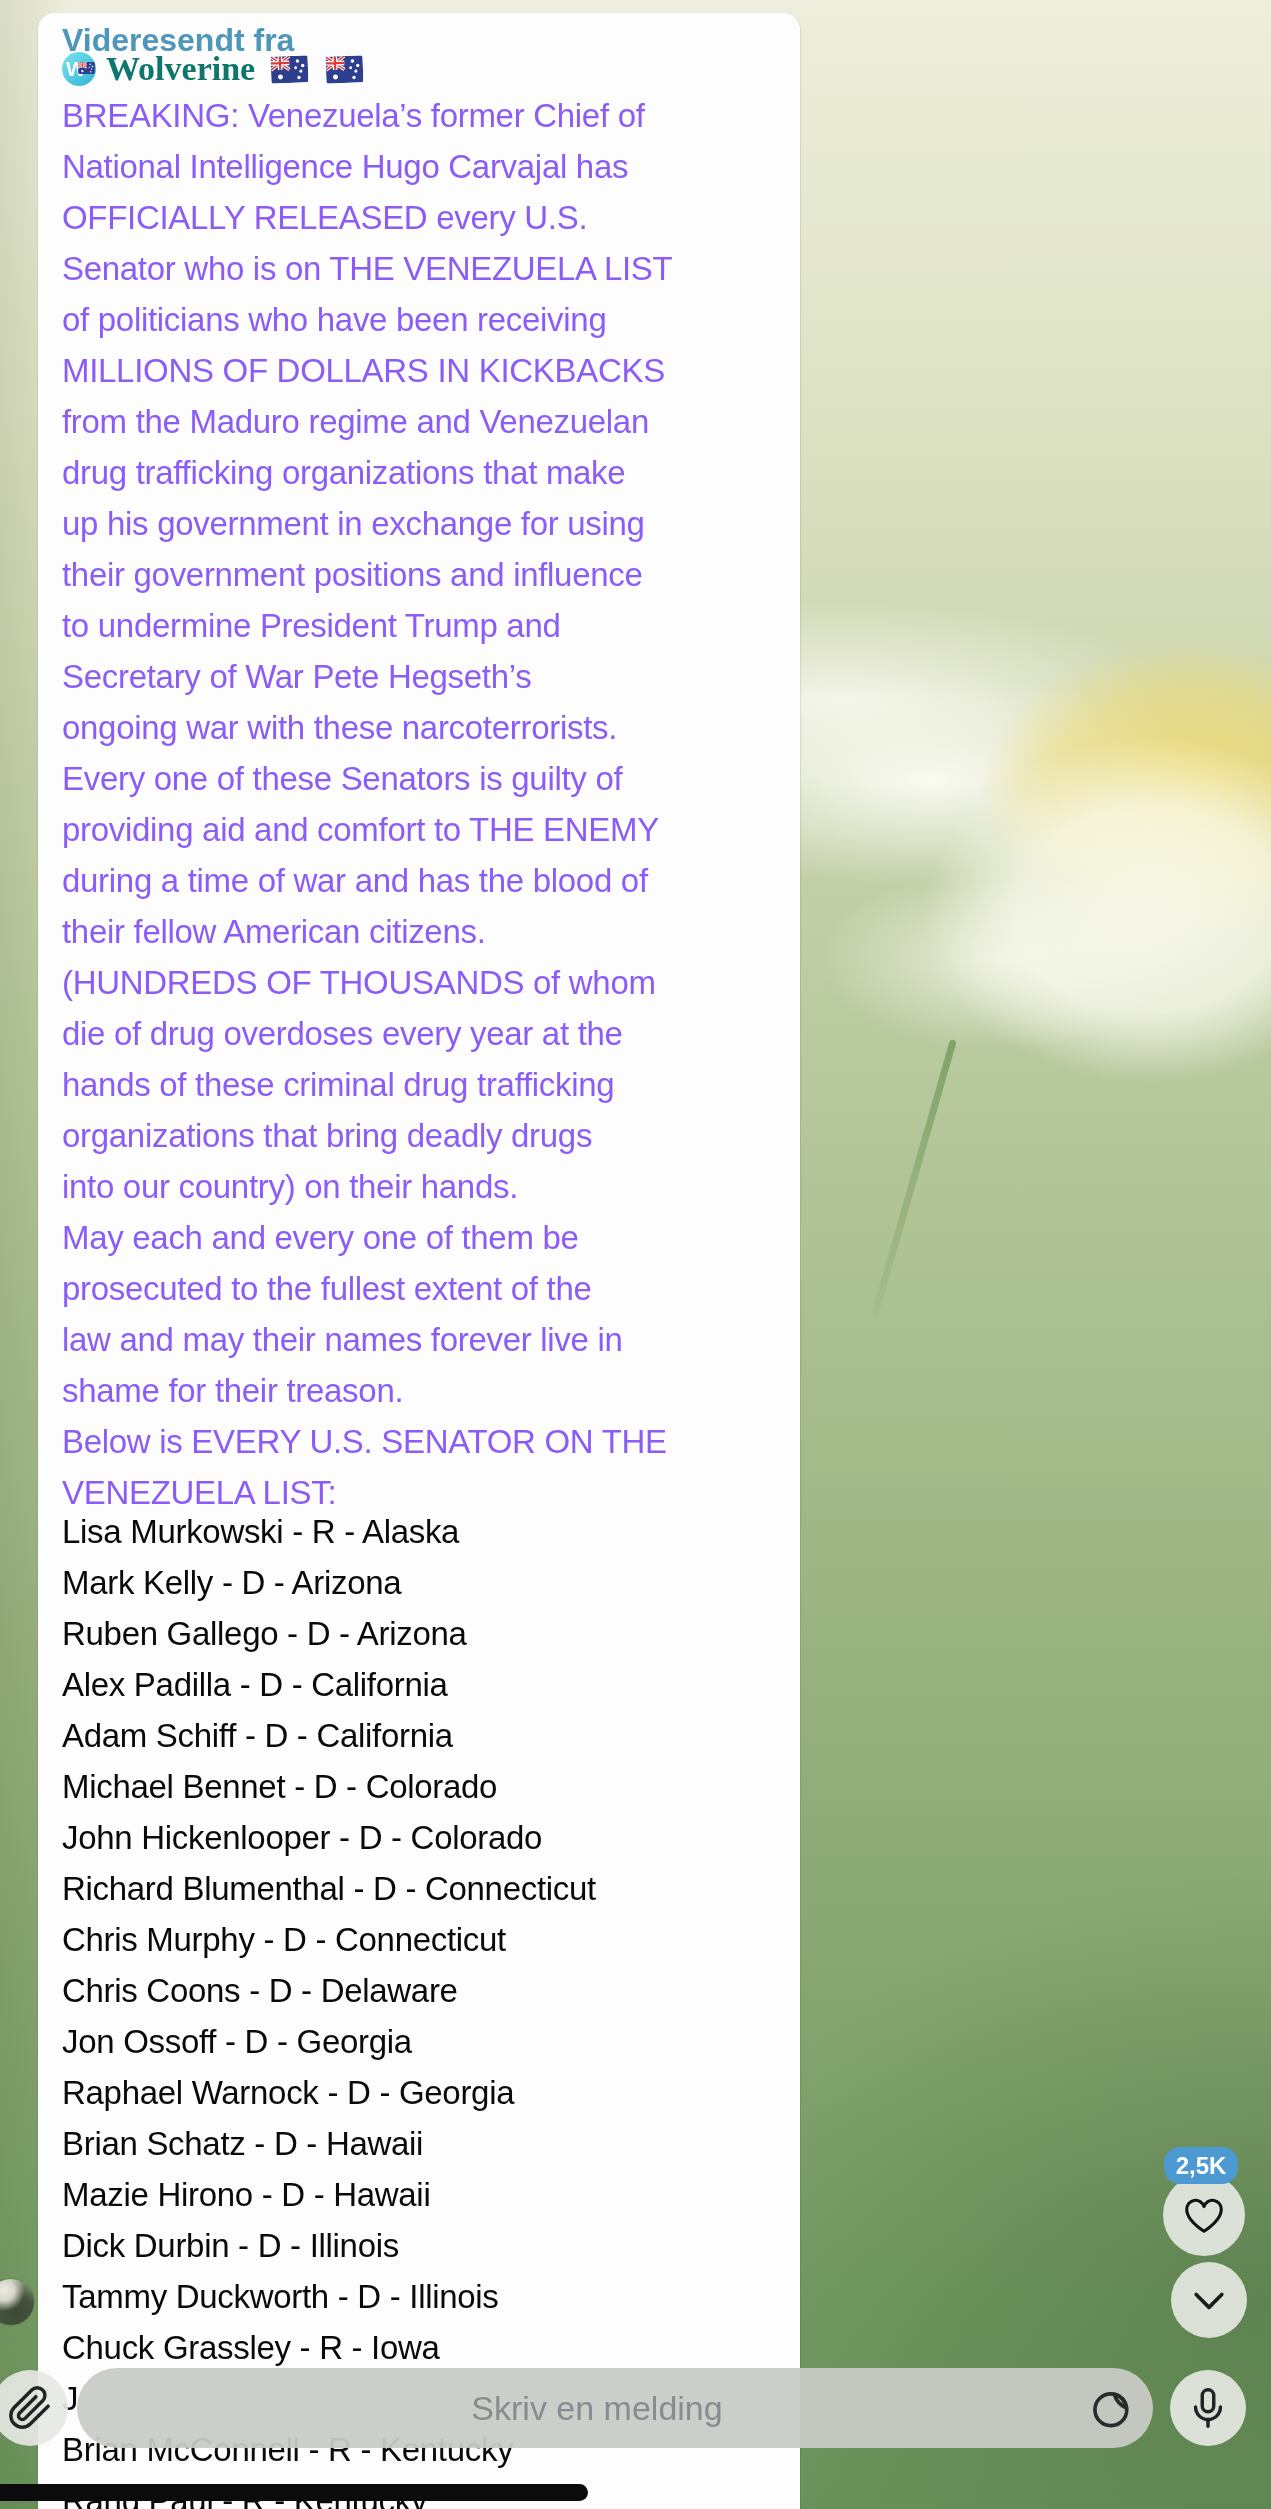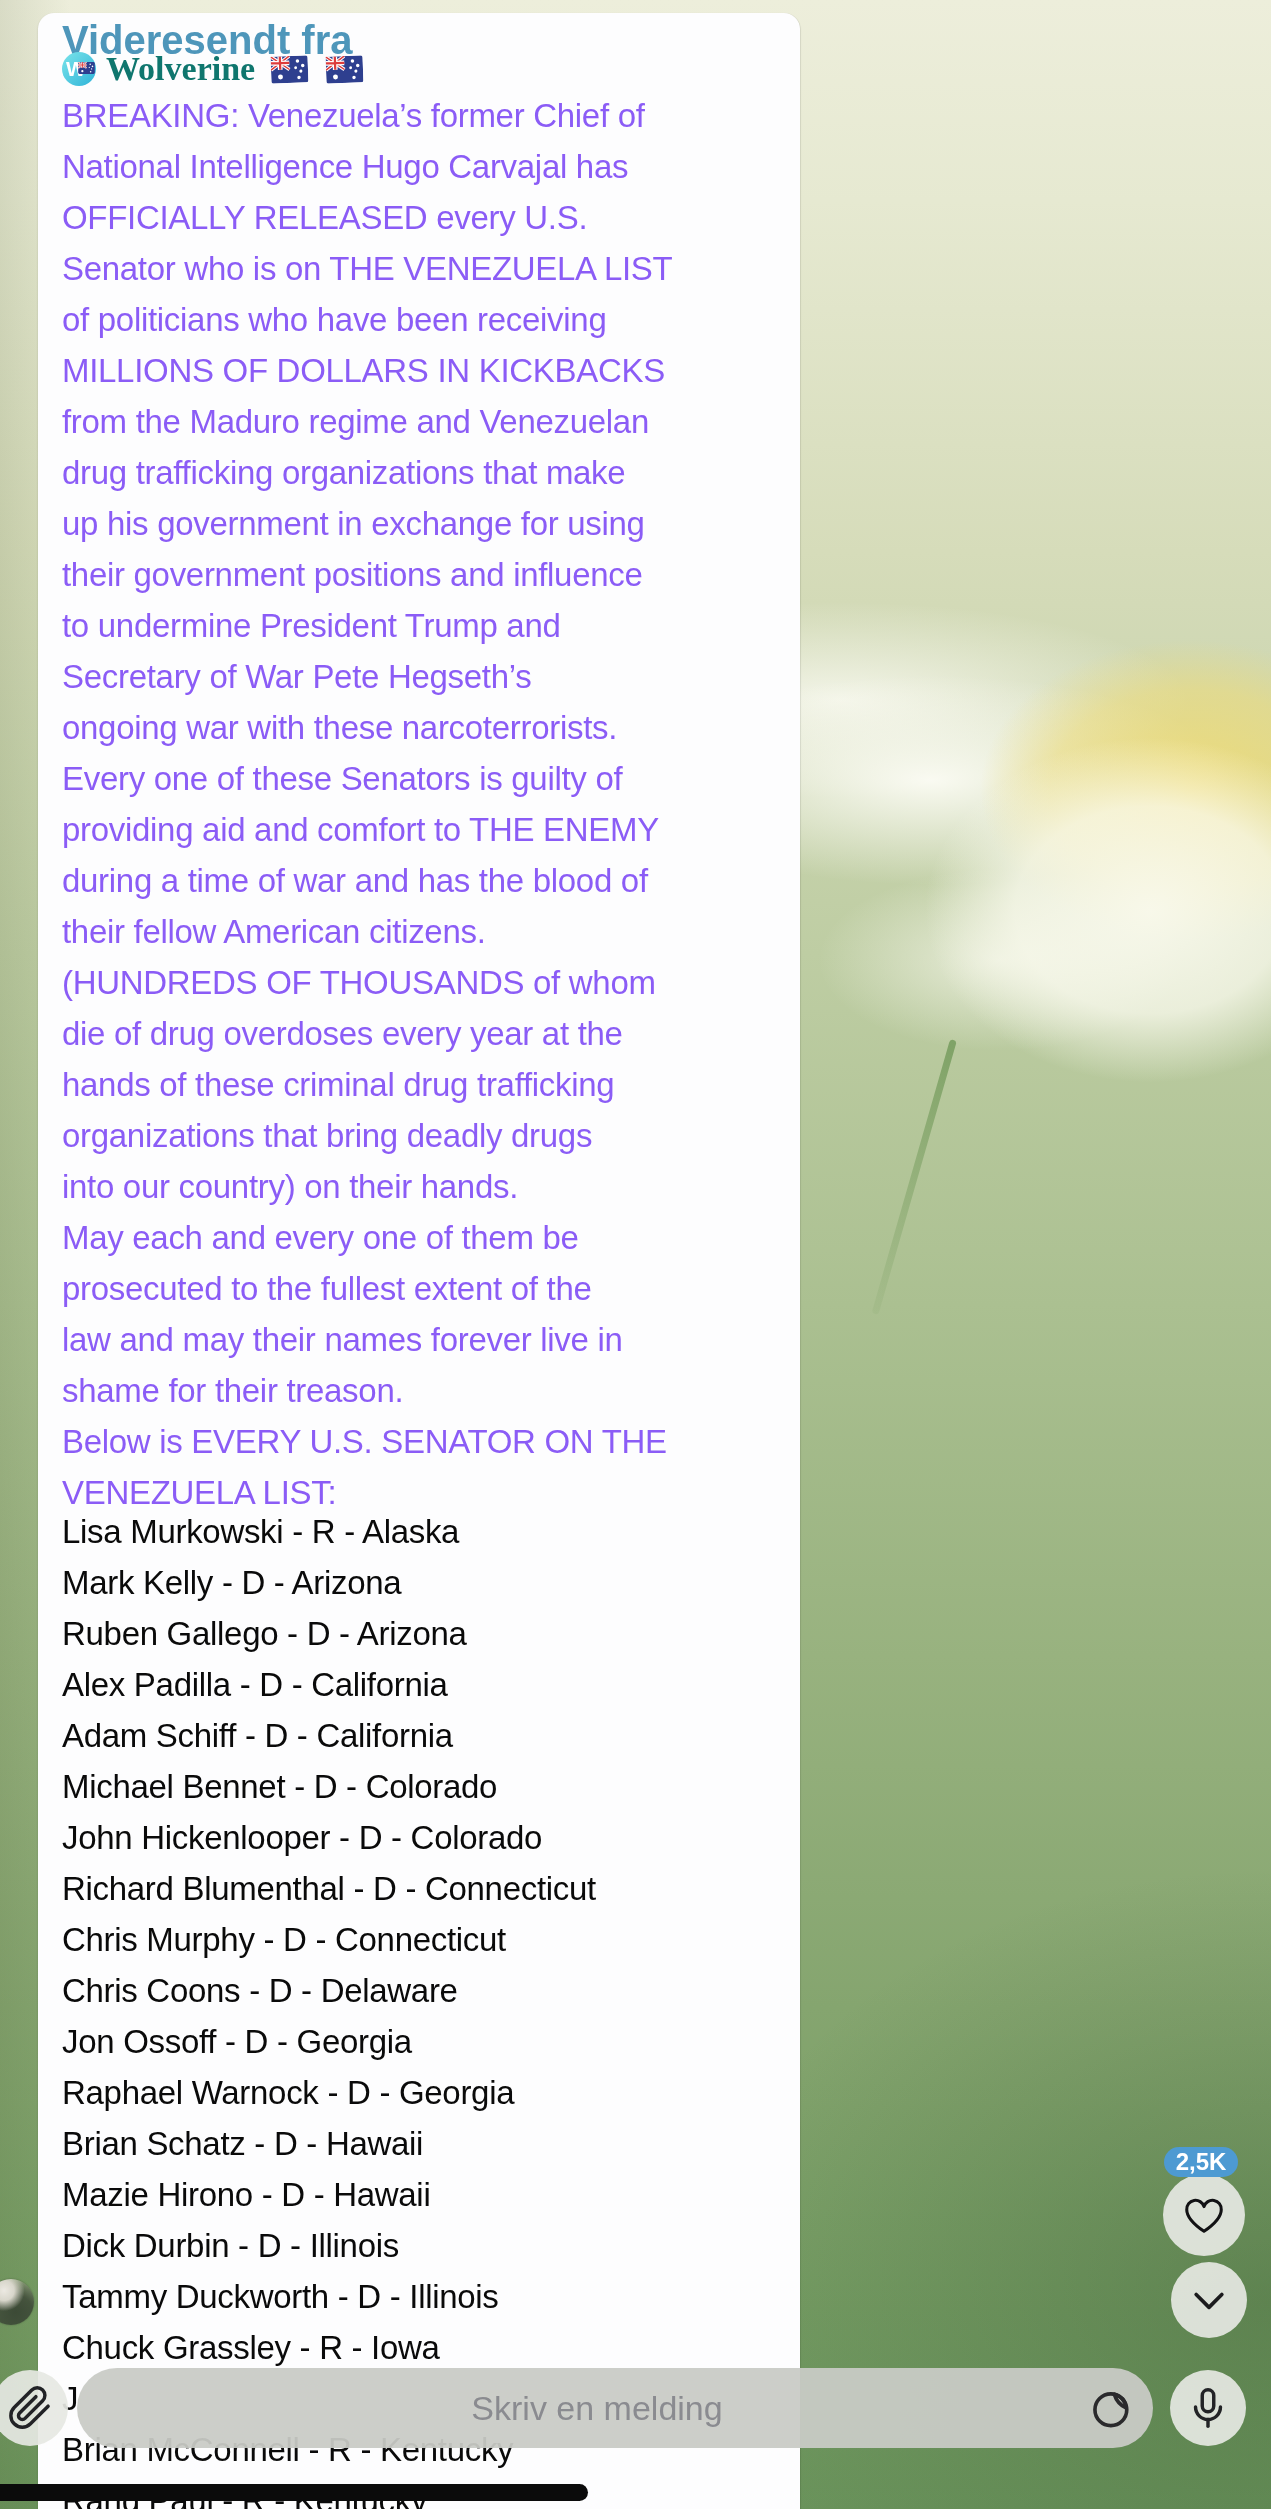--- a/index.html
+++ b/index.html
@@ -35,7 +35,7 @@
   }
   .fwd-label{
     position:absolute;left:24px;top:7px;
-    font-size:40px;line-height:40px;font-weight:bold;color:#4e96ba;
+    font-size:32px;line-height:40px;font-weight:bold;color:#4e96ba;
   }
   .sender-row{position:absolute;left:24px;top:38px;height:36px;display:flex;align-items:center;}
   .sender-avatar{

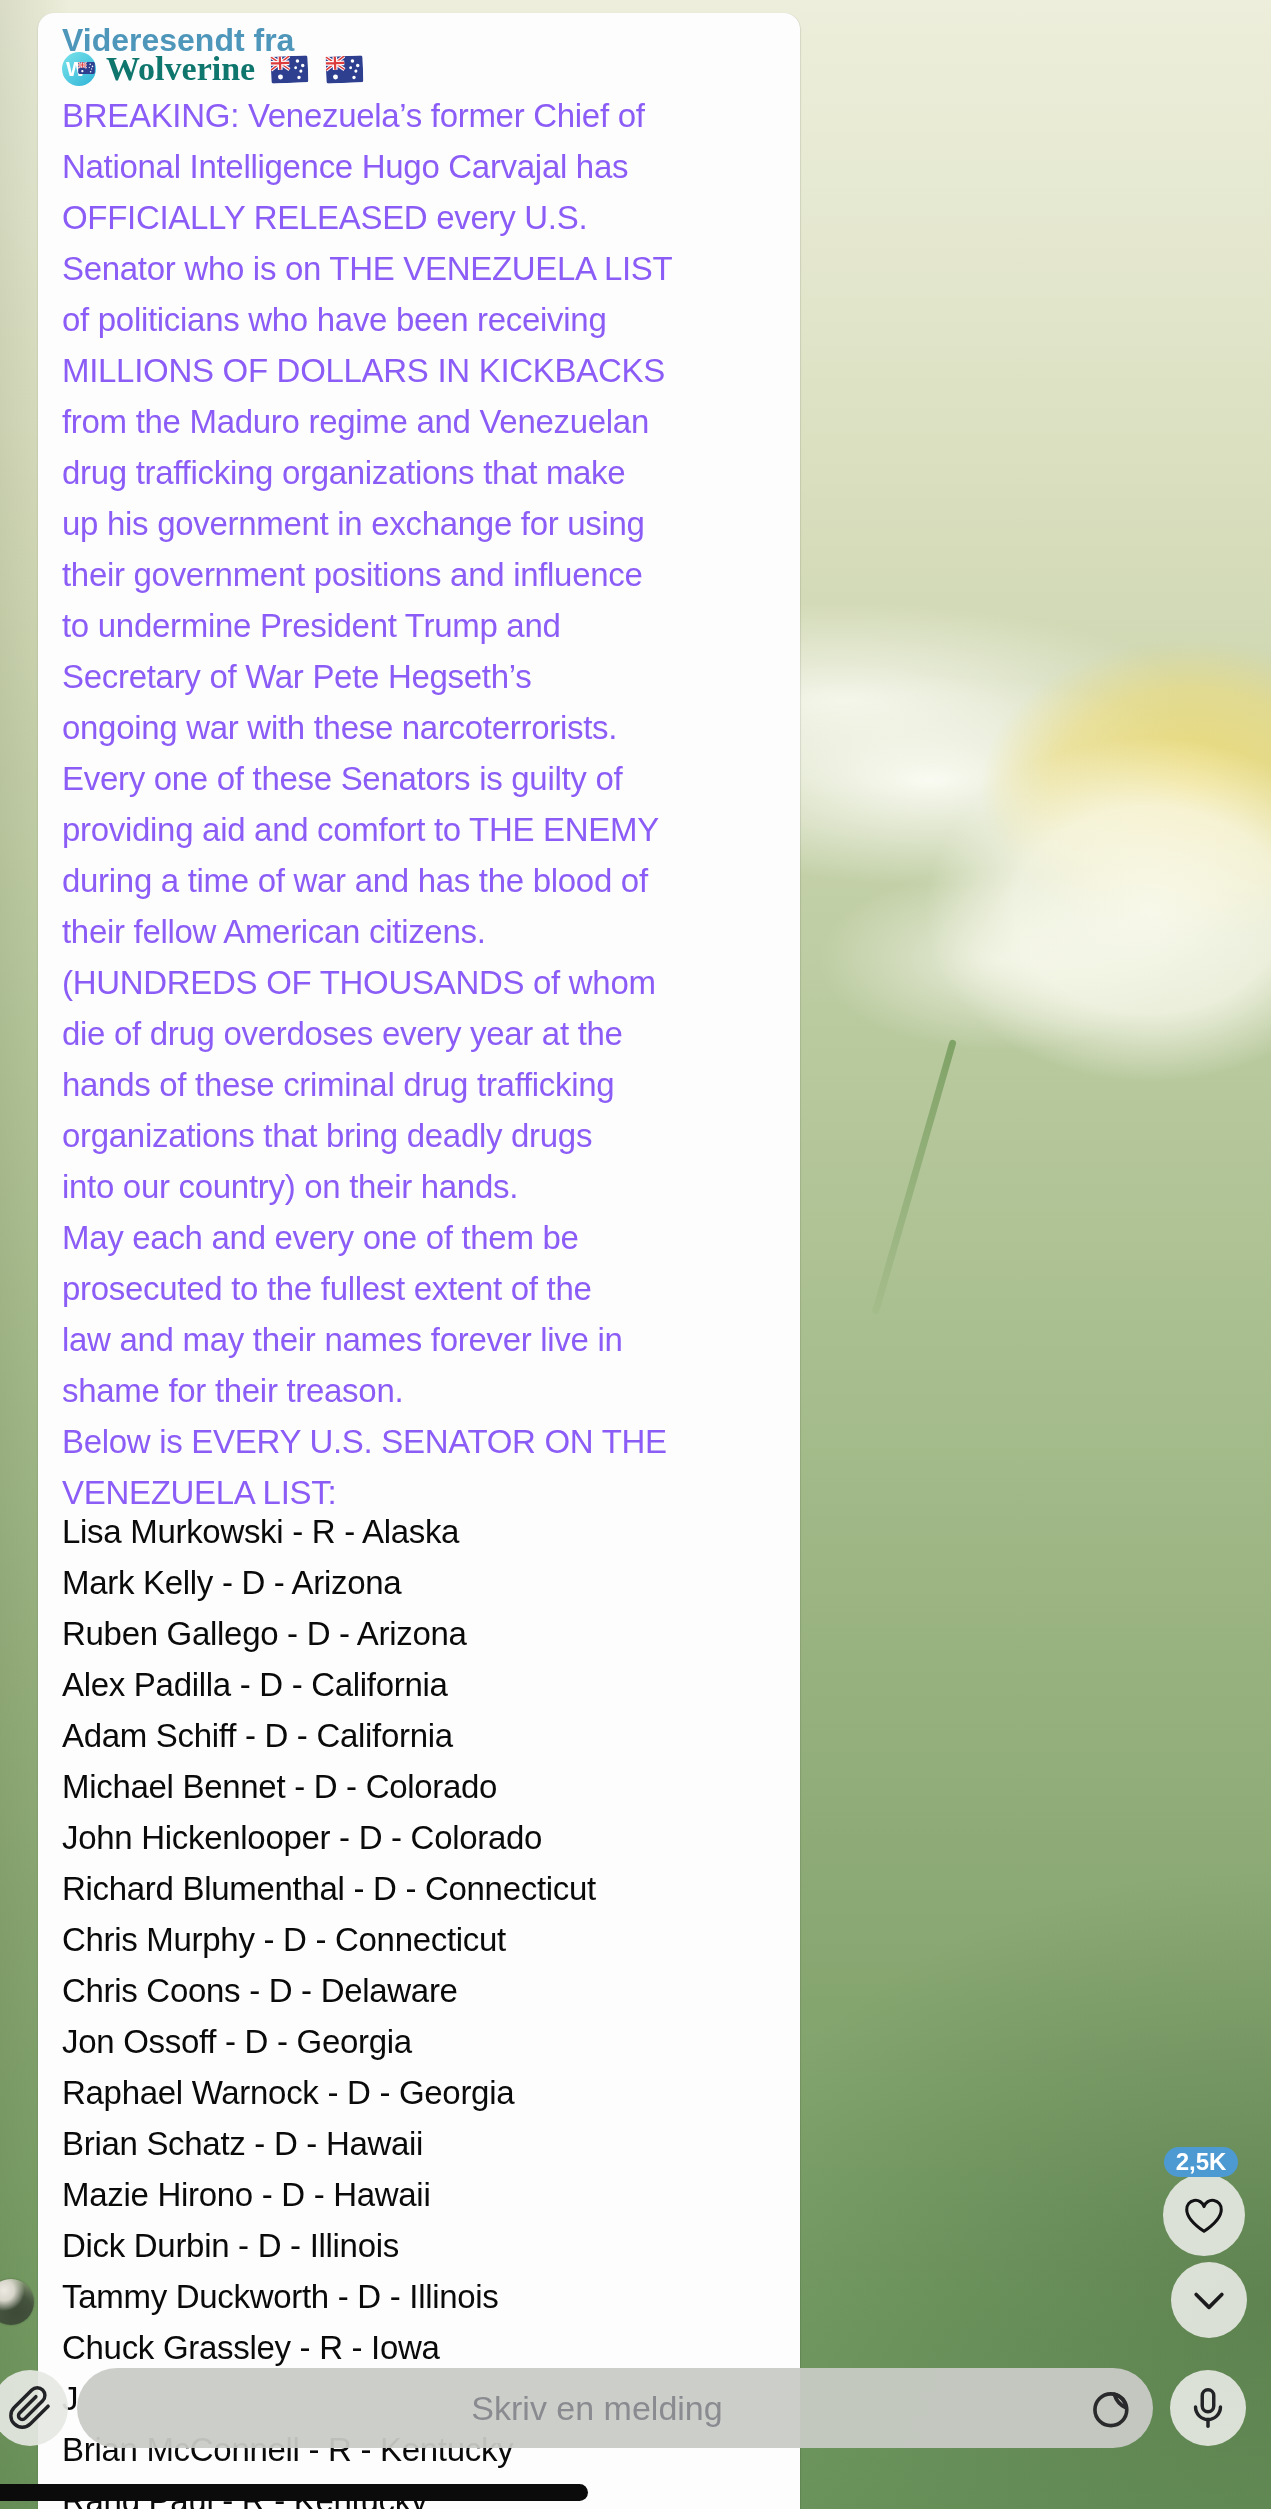--- a/index.html
+++ b/index.html
@@ -58,7 +58,7 @@
   .senator-line{font-size:33px;line-height:51px;letter-spacing:-0.3px;color:#0a0a0a;white-space:pre;}
   
   .reaction-badge{
-    position:absolute;left:1164px;top:2147px;min-width:74px;height:30px;z-index:13;
+    position:absolute;left:1164px;top:2147px;min-width:74px;height:37px;z-index:13;
     background:#4d9ad2;border-radius:16px;color:#fff;font-size:24px;font-weight:bold;
     display:flex;align-items:center;justify-content:center;padding:0 4px;box-sizing:border-box;
   }

